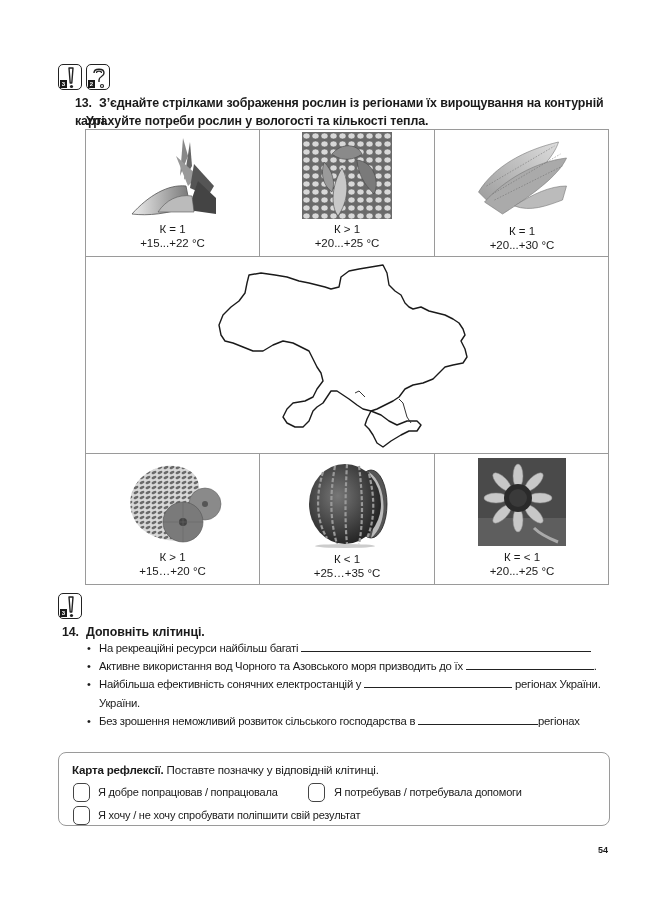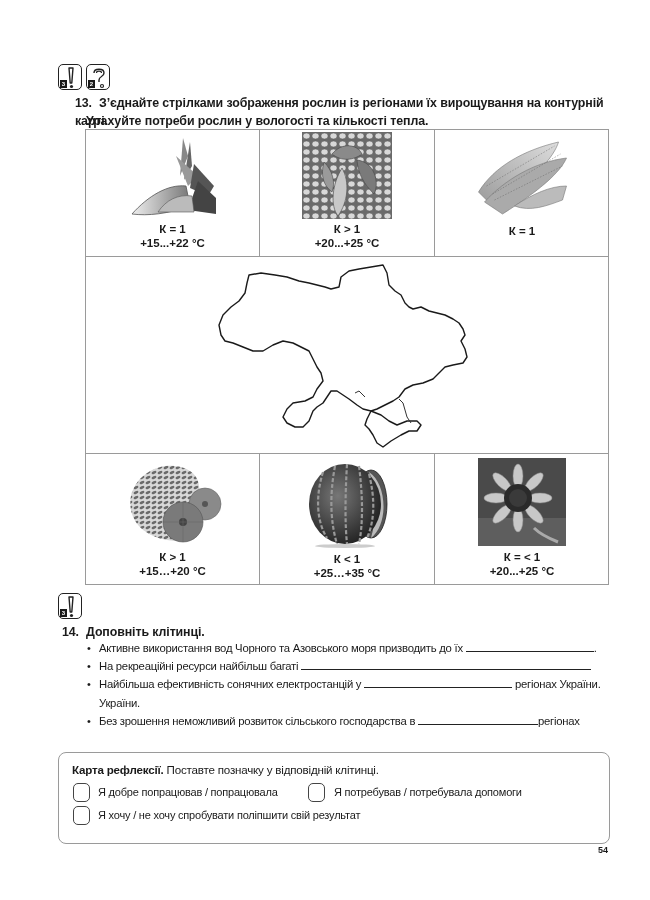--- a/index.html
+++ b/index.html
@@ -16,7 +16,7 @@
 
   
   .grid { position: absolute; left: 85px; top: 129px; width: 524px; height: 456px; border: 1px solid #9a9a9a; }
-  .cell { position: absolute; border-right: 1px solid #9a9a9a; border-bottom: 1px solid #9a9a9a; font-weight: bold; }
+  .cell { position: absolute; border-right: 1px solid #9a9a9a; border-bottom: 1px solid #9a9a9a; }
   .cell .pic { position: absolute; left: 50%; transform: translateX(-50%); }
   .cell .k { position: absolute; left: 0; width: 100%; text-align: center; font-size: 11.5px; line-height: 14px; color: #1a1a1a; }
 

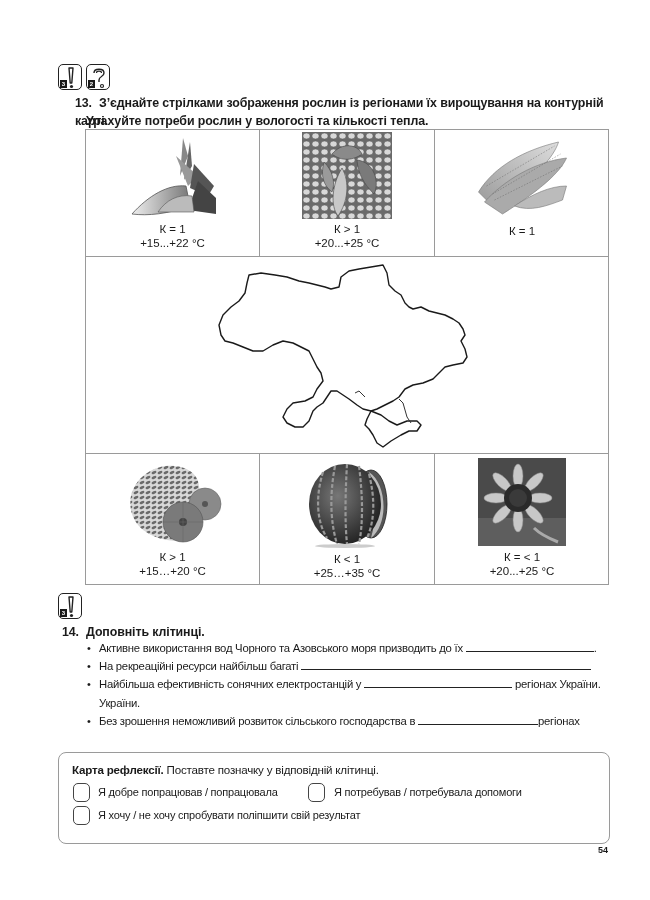--- a/index.html
+++ b/index.html
@@ -113,6 +113,7 @@
       <path d="M12 50 L80 10 M18 58 L86 18 M20 64 L88 30" stroke="#666" stroke-width="0.5" stroke-dasharray="1.5 1.5"></path>
     </svg>
     <div class="k" style="top:94px;">К = 1</div>
+    <div class="k" style="top:108px;">+20...+30 °С</div>
   </div>
 
   <div class="cell" style="left:0; top:127px; width:523px; height:197px; border-right:none;">

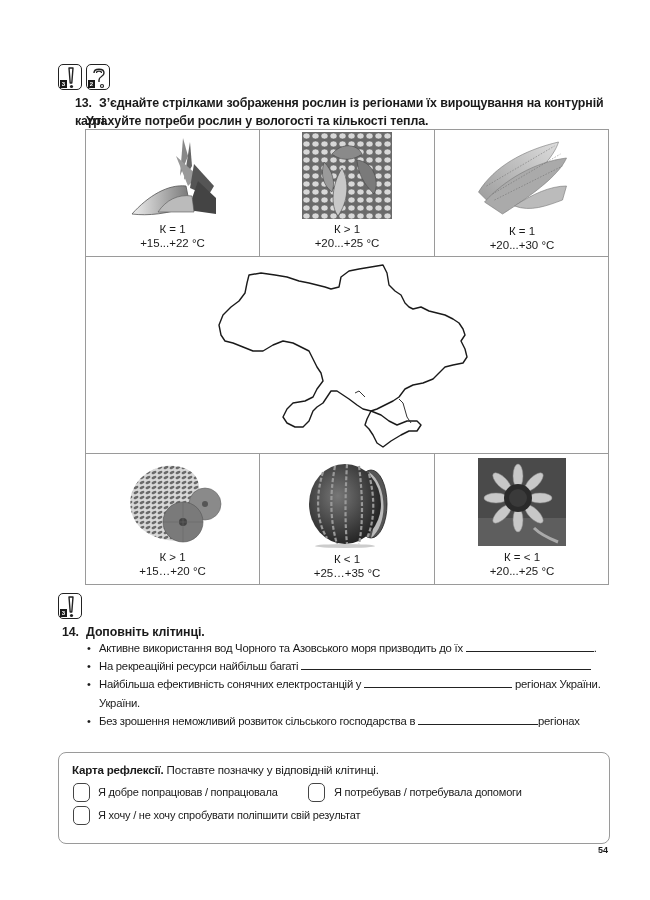--- a/index.html
+++ b/index.html
@@ -198,12 +198,12 @@
 
 <div class="bullets">
   <div class="row">
+    <span>На рекреаційні ресурси найбільш багаті</span>
+    <span class="blank" style="width:290px;"></span><span></span>
+  </div>
+  <div class="row">
     <span>Активне використання вод Чорного та Азовського моря призводить до їх</span>
     <span class="blank" style="width:128px;"></span><span>.</span>
-  </div>
-  <div class="row">
-    <span>На рекреаційні ресурси найбільш багаті</span>
-    <span class="blank" style="width:290px;"></span><span></span>
   </div>
   <div class="row">
     <span>Найбільша ефективність сонячних електростанцій у</span>

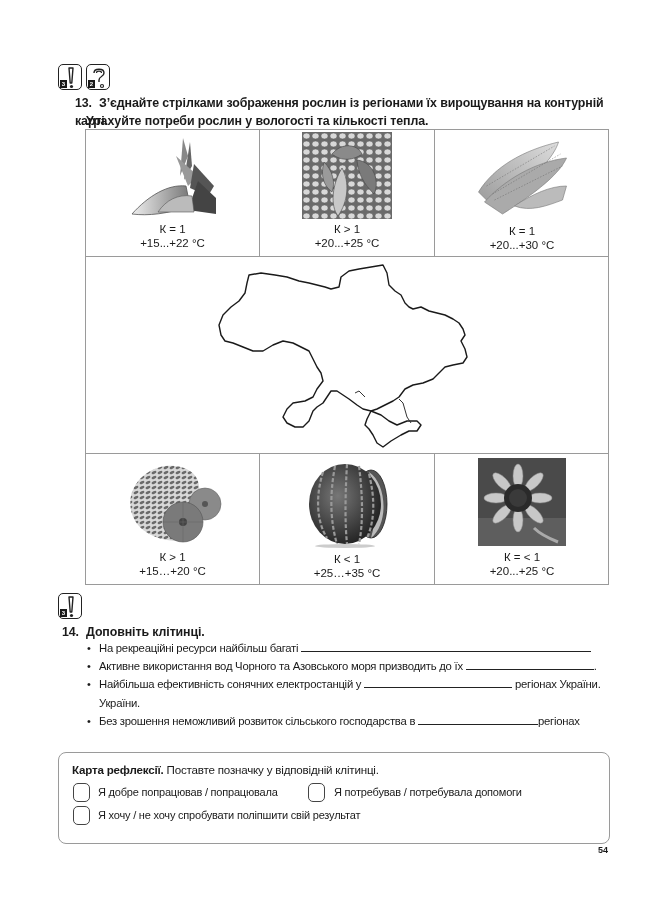--- a/index.html
+++ b/index.html
@@ -27,7 +27,7 @@
   .blank { display: inline-block; border-bottom: 1px solid #222; height: 12px; vertical-align: baseline; }
 
   
-  .reflect { position: absolute; left: 58px; top: 752px; width: 552px; height: 92px; border: 1.3px solid #9a9a9a; border-radius: 8px; }
+  .reflect { position: absolute; left: 58px; top: 752px; width: 552px; height: 74px; border: 1.3px solid #9a9a9a; border-radius: 8px; }
   .reflect .head { position: absolute; left: 13px; top: 10px; font-size: 11.6px; letter-spacing: -0.2px; }
   .reflect .head b { font-weight: bold; }
   .cb { position: absolute; width: 17px; height: 19px; border: 1.3px solid #444; border-radius: 5px; background: #fff; }

